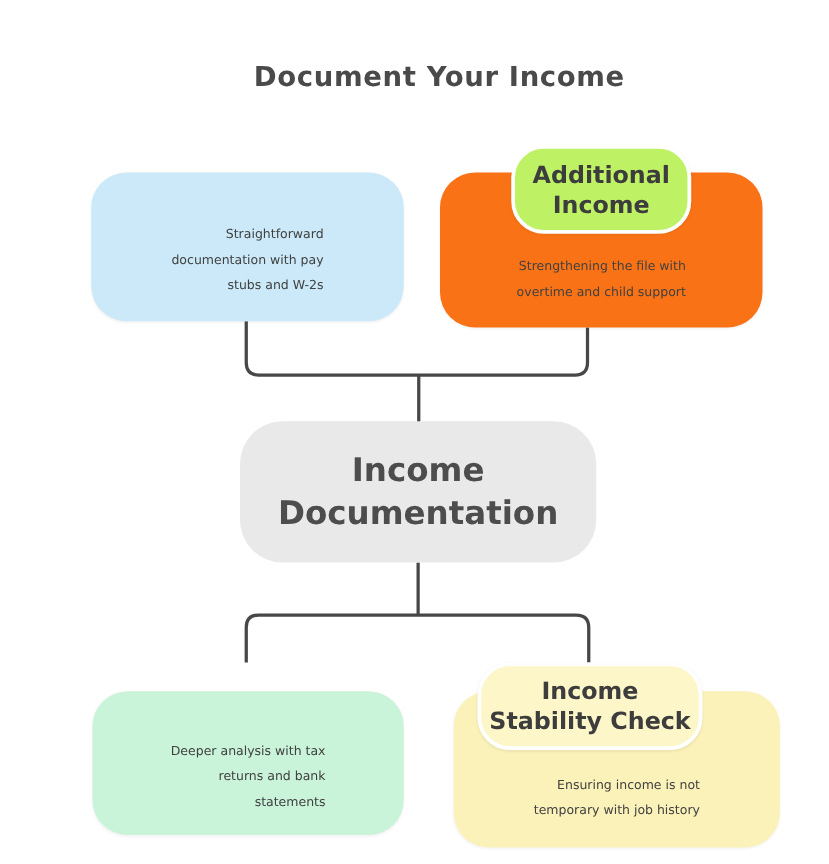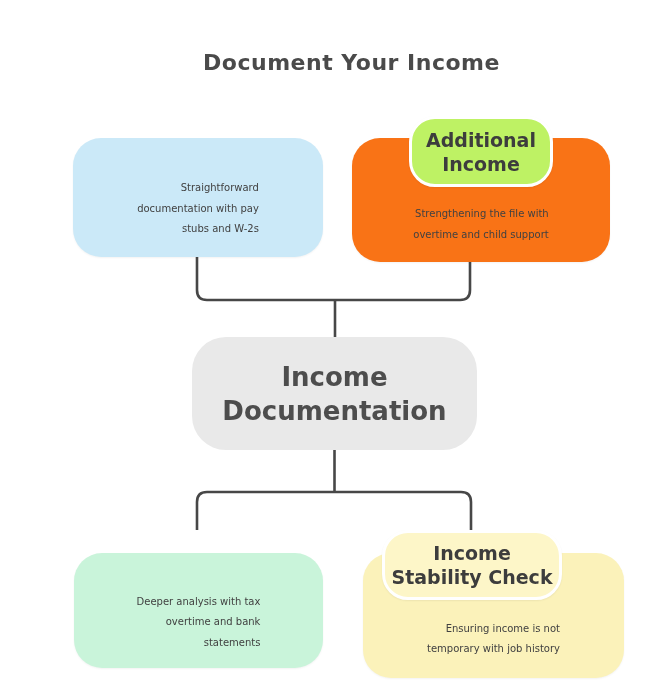--- a/index.html
+++ b/index.html
@@ -153,7 +153,7 @@
   <div class="node node-self">
     <div class="node-body">
       <p class="node-desc">Deeper analysis with tax
-overtime and bank
+returns and bank
 statements</p>
     </div>
   </div>

